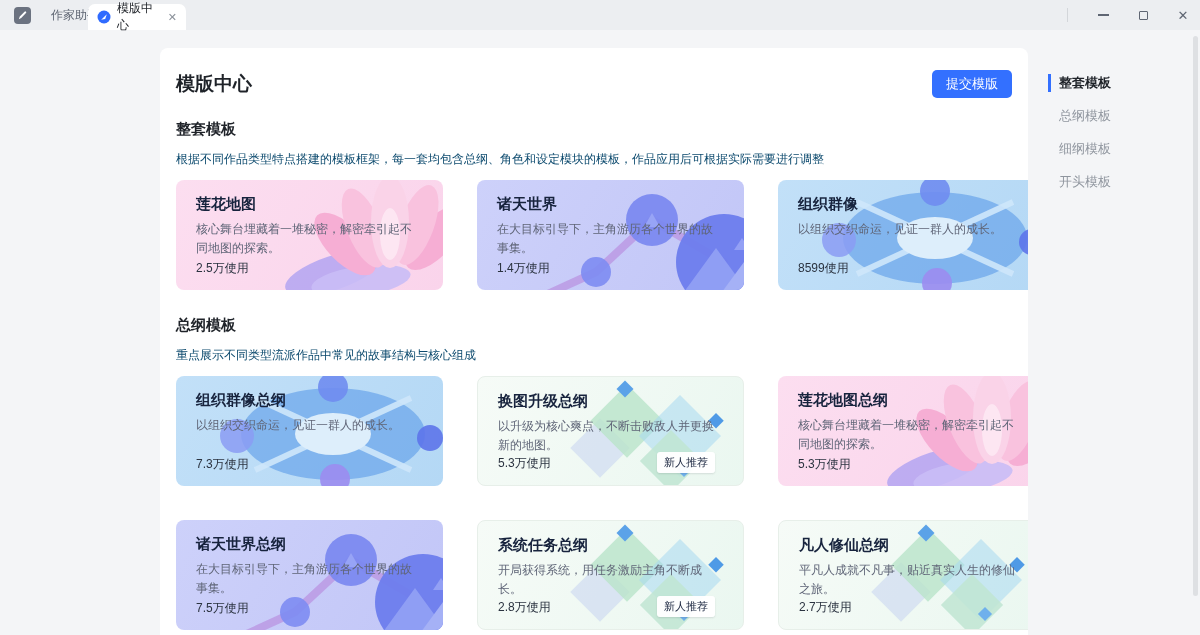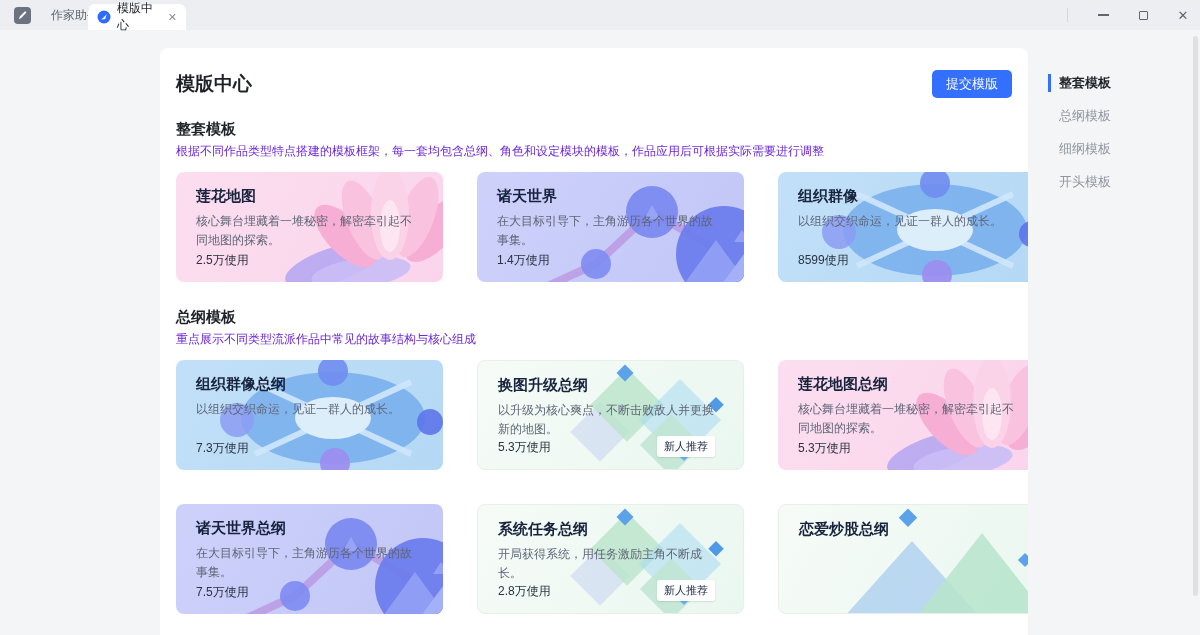--- a/index.html
+++ b/index.html
@@ -42,7 +42,7 @@
     font-family:inherit;margin-left:19px; }
 
   .section-head { font-size:15px; font-weight:bold; color:#1f2329; }
-  .section-desc { font-size:12px; color:#6d28d9; margin-top:4px; }
+  .section-desc { font-size:12px; color:#0c4a6e; margin-top:12px; }
   .sec-1 { margin-top:22px; }
   .sec-2 { margin-top:26px; }
 

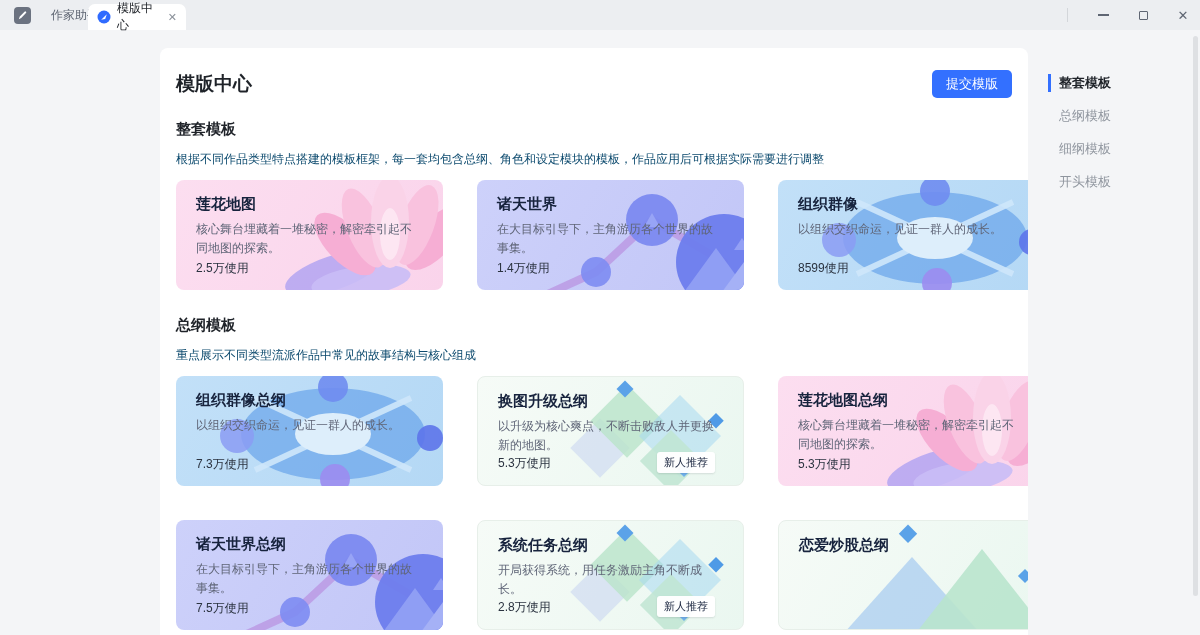--- a/index.html
+++ b/index.html
@@ -287,6 +287,16 @@
         <div class="card-badge">新人推荐</div>
       </div>
 
+      <div class="card mint">
+        <div class="card-art">
+            <svg width="260" height="110">
+              <use href="#art-diamonds"></use>
+            </svg>
+          </div>
+        <div class="card-title">凡人修仙总纲</div>
+        <div class="card-desc">平凡人成就不凡事，贴近真实人生的修仙之旅。</div>
+        <div class="card-usage">2.7万使用</div>
+      </div>
 
       <div class="card mint">
         <div class="card-art">

